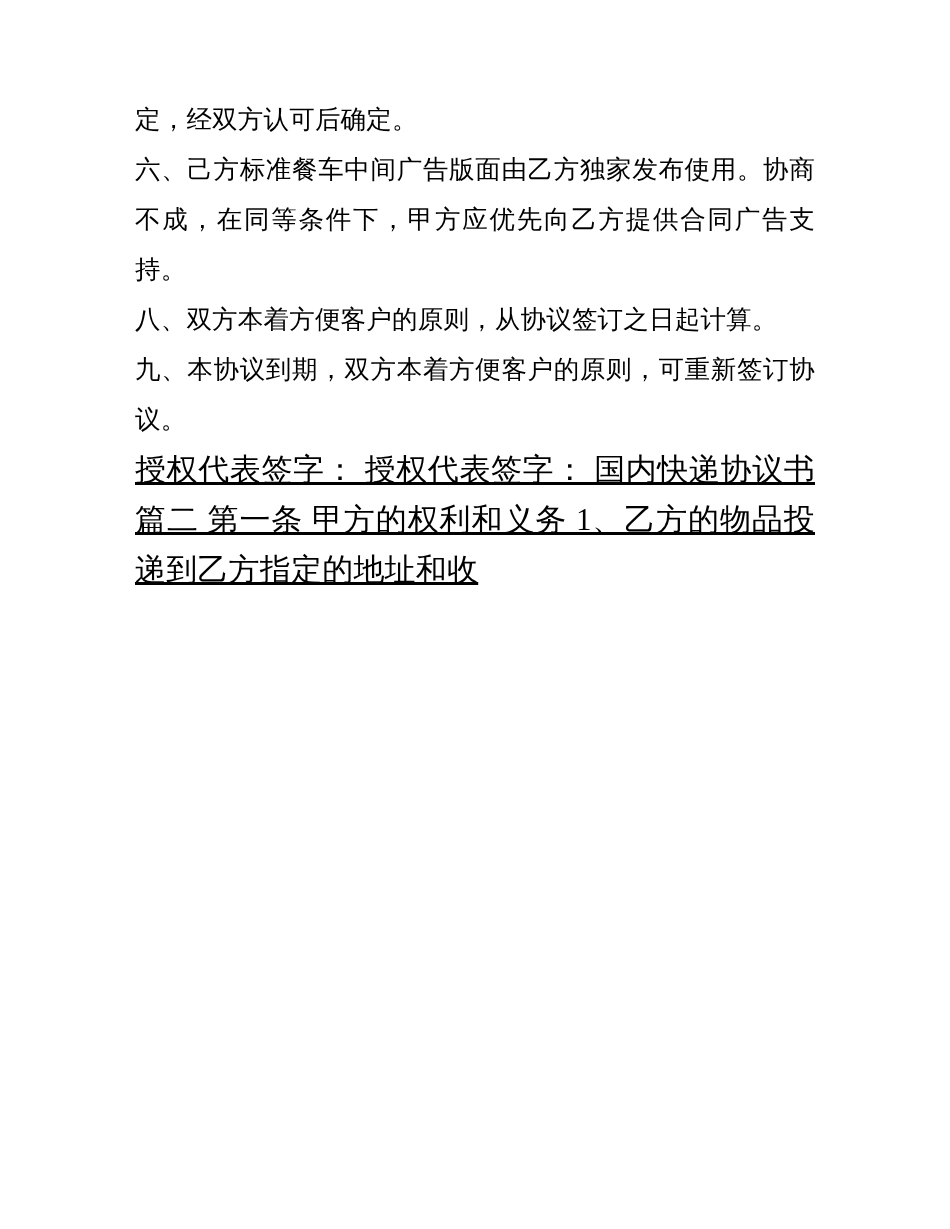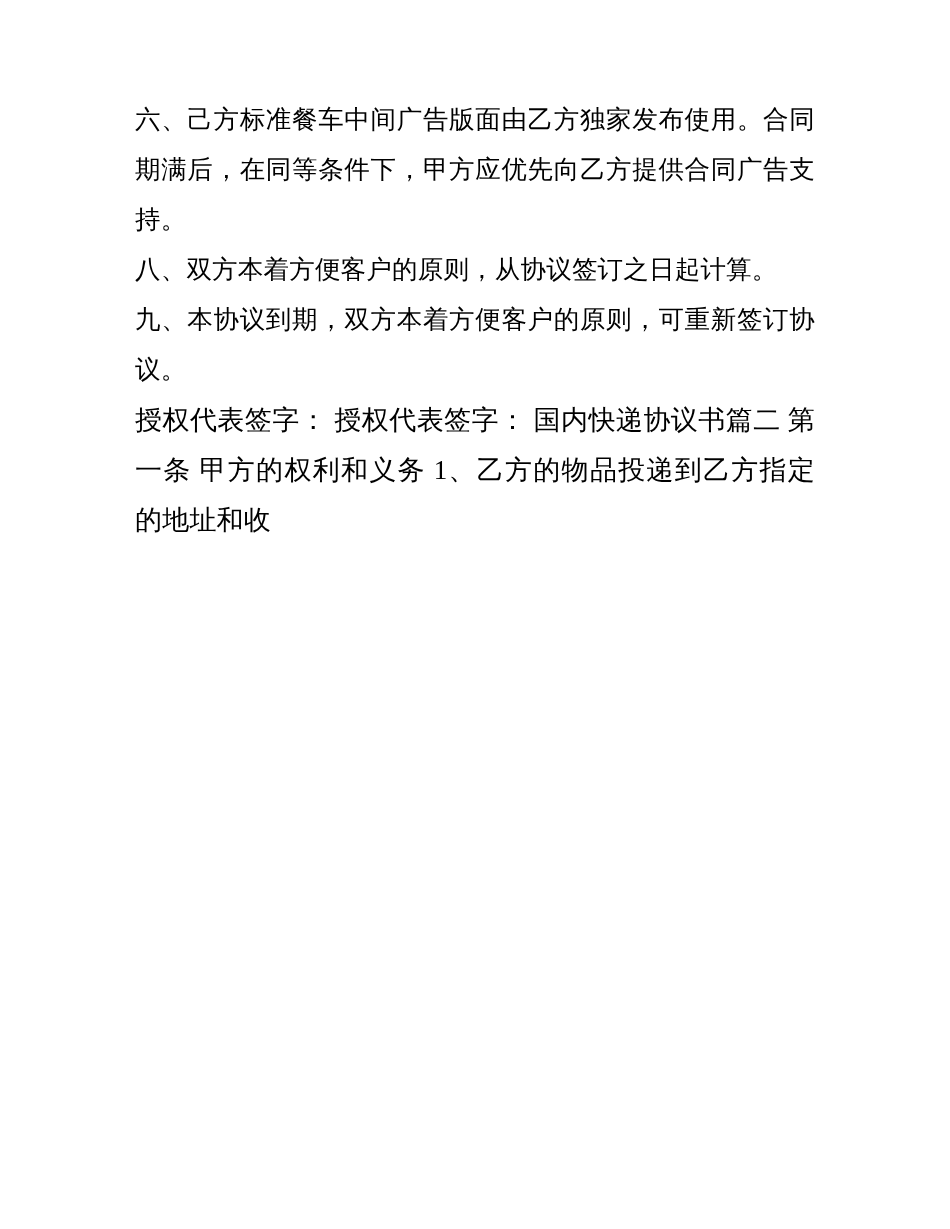--- a/index.html
+++ b/index.html
@@ -47,6 +47,7 @@
 
 <div class="page">
   <div class="doc-body">
+    <p class="para">定，经双方认可后确定。</p>
     <p class="para">六、己方标准餐车中间广告版面由乙方独家发布使用。合同期满后，在同等条件下，甲方应优先向乙方提供合同广告支持。</p>
     <p class="para">八、双方本着方便客户的原则，从协议签订之日起计算。</p>
     <p class="para">九、本协议到期，双方本着方便客户的原则，可重新签订协议。</p>

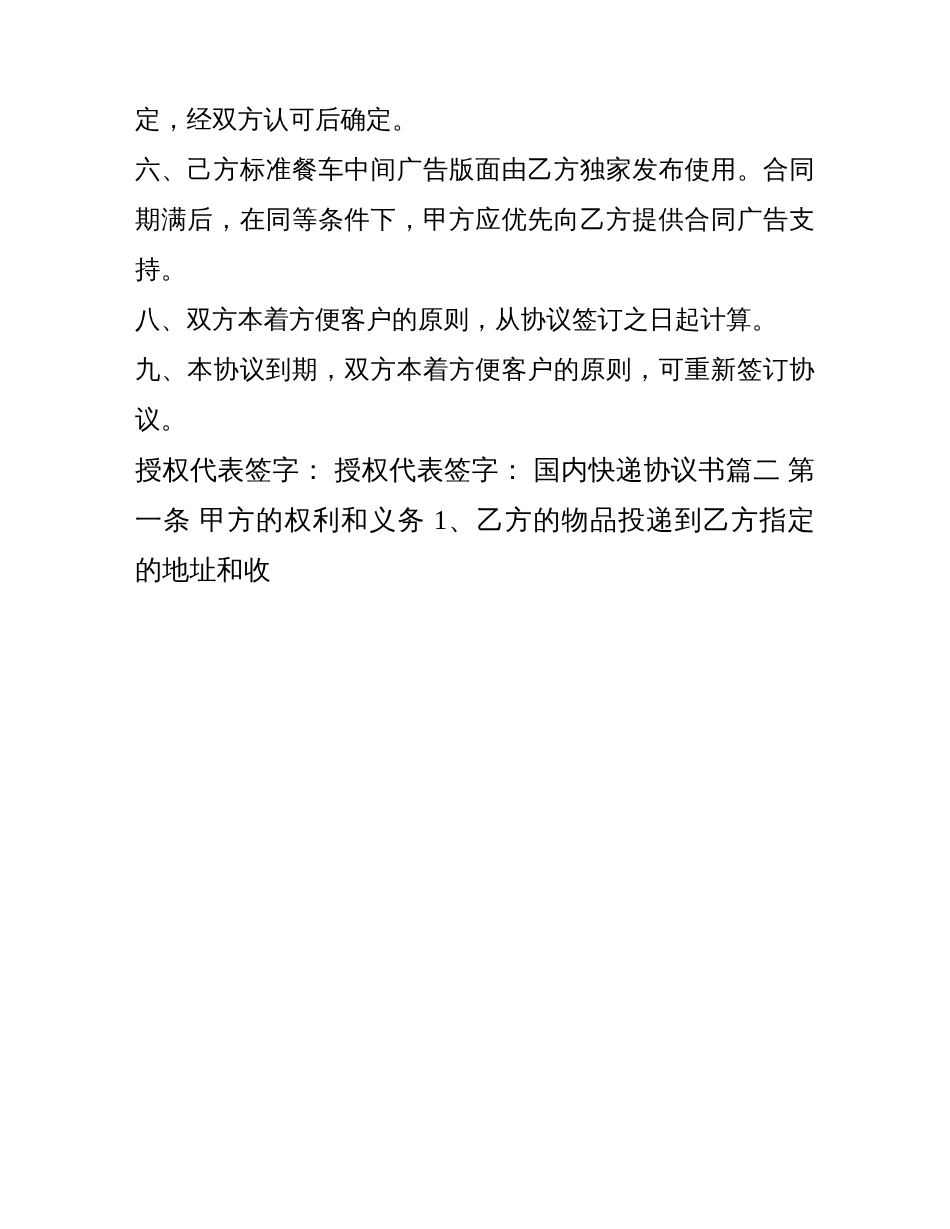--- a/index.html
+++ b/index.html
@@ -48,7 +48,7 @@
 <div class="page">
   <div class="doc-body">
     <p class="para">定，经双方认可后确定。</p>
-    <p class="para">六、己方标准餐车中间广告版面由乙方独家发布使用。合同期满后，在同等条件下，甲方应优先向乙方提供合同广告支持。</p>
+    <p class="para">六、己方标准餐车中间广告版面由乙方独家发布使用。协商不成，在同等条件下，甲方应优先向乙方提供合同广告支持。</p>
     <p class="para">八、双方本着方便客户的原则，从协议签订之日起计算。</p>
     <p class="para">九、本协议到期，双方本着方便客户的原则，可重新签订协议。</p>
     <p class="para tail">授权代表签字： 授权代表签字： 国内快递协议书篇二 第一条 甲方的权利和义务 1、乙方的物品投递到乙方指定的地址和收</p>

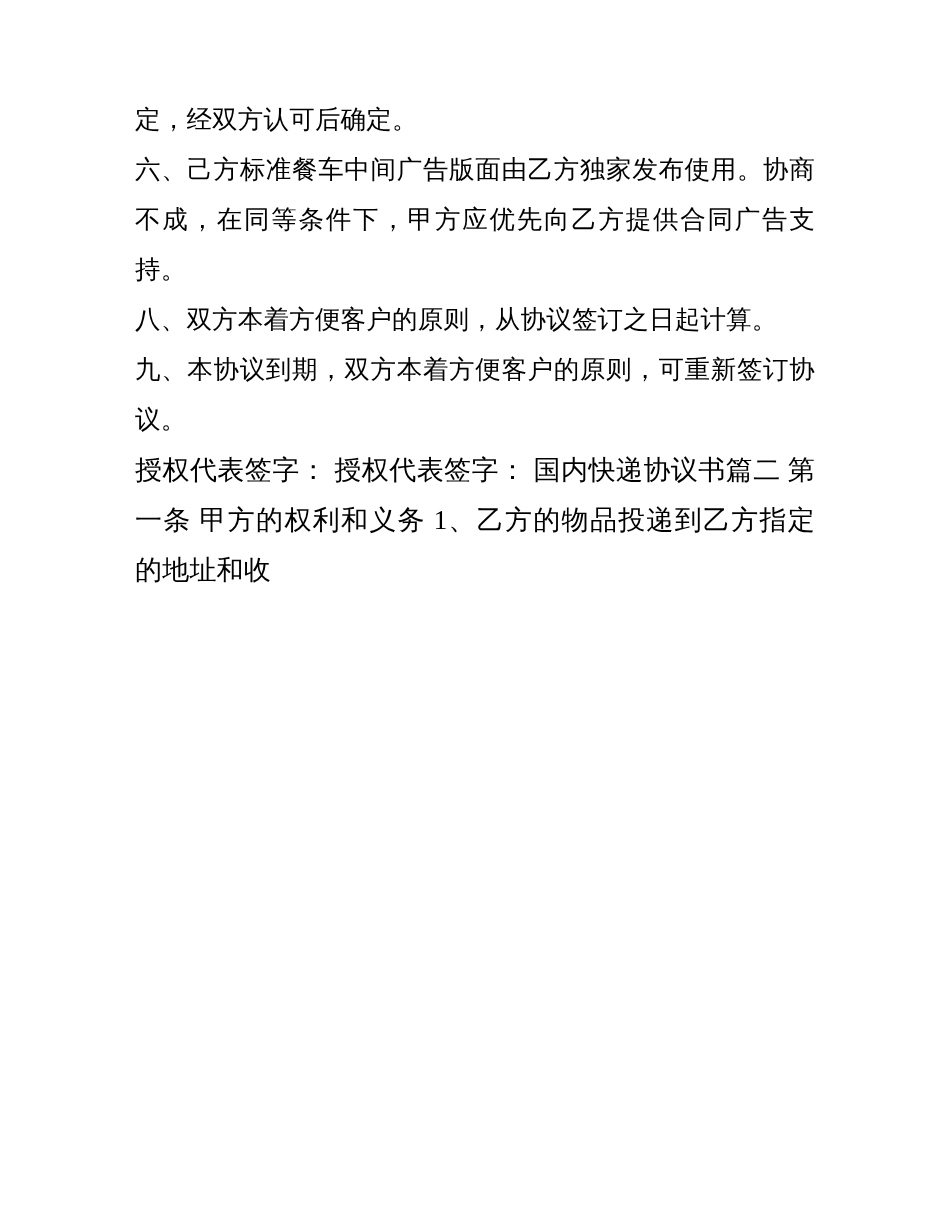--- a/index.html
+++ b/index.html
@@ -38,8 +38,9 @@
     margin-top: 0px;
   }
   .tail {
-    font-size: 27px;
+    font-size: 31px;
     line-height: 50px;
+    text-decoration: underline;
   }
 </style>
 </head>

